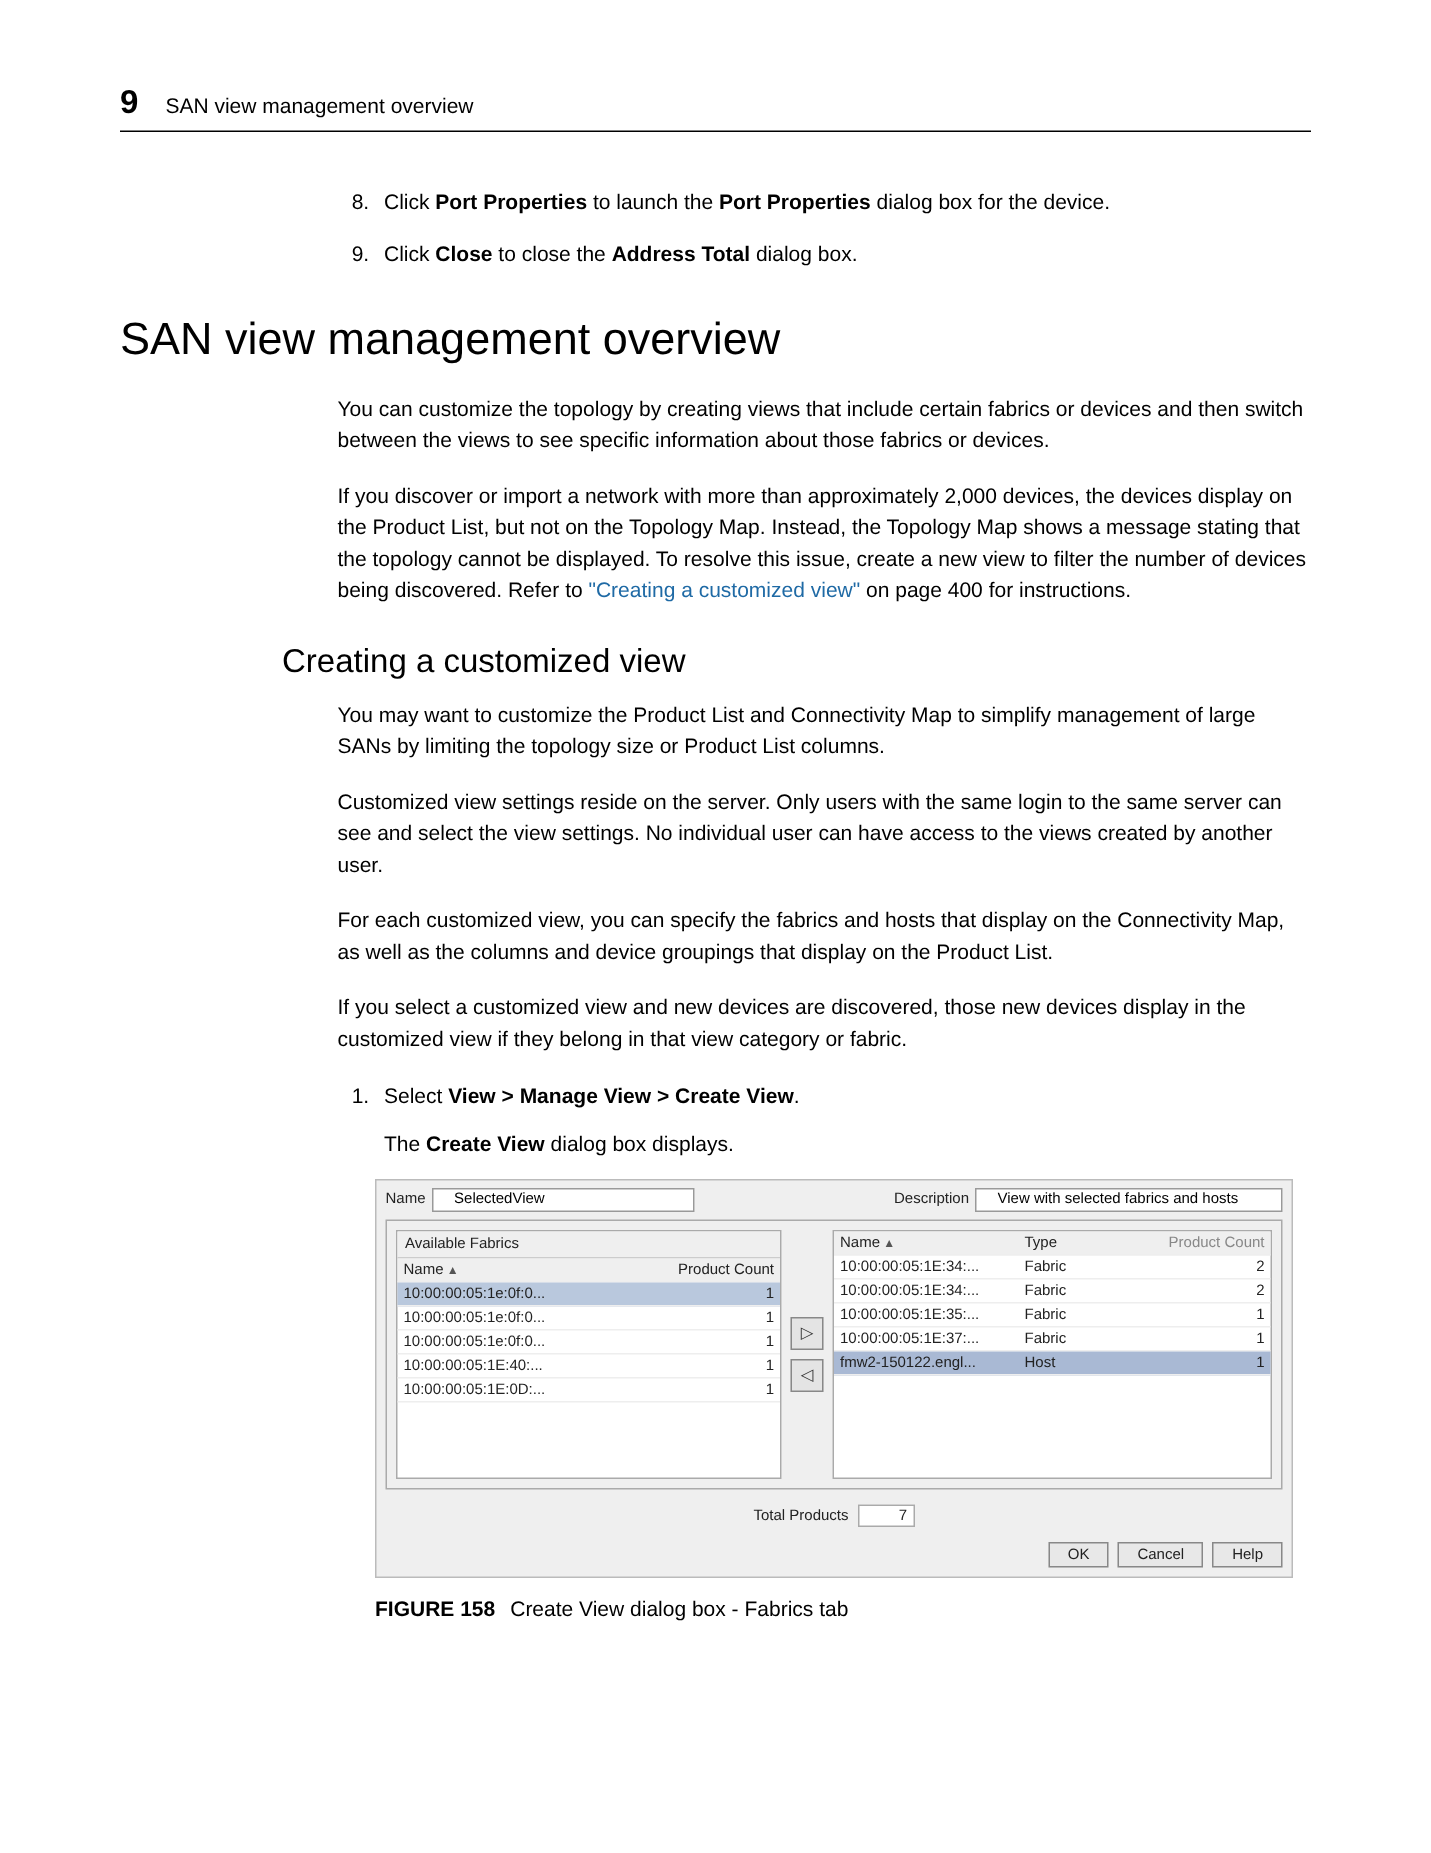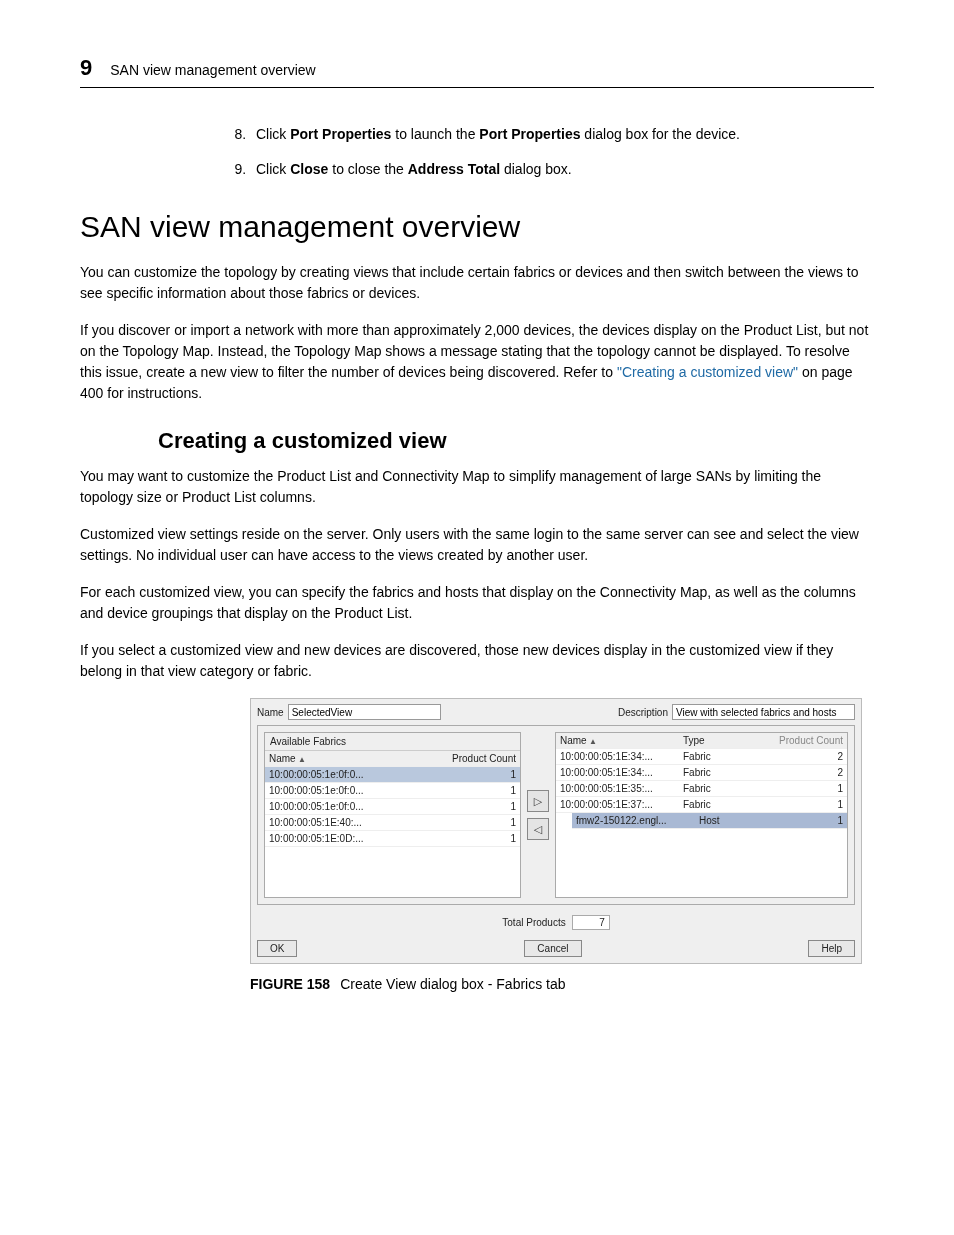--- a/index.html
+++ b/index.html
@@ -52,6 +52,7 @@
     margin: 30px 0 18px 0;
   }
   .body-text {
+    margin-left: 145px;
     margin-right: 0;
     font-size: 14px;
     line-height: 1.5;

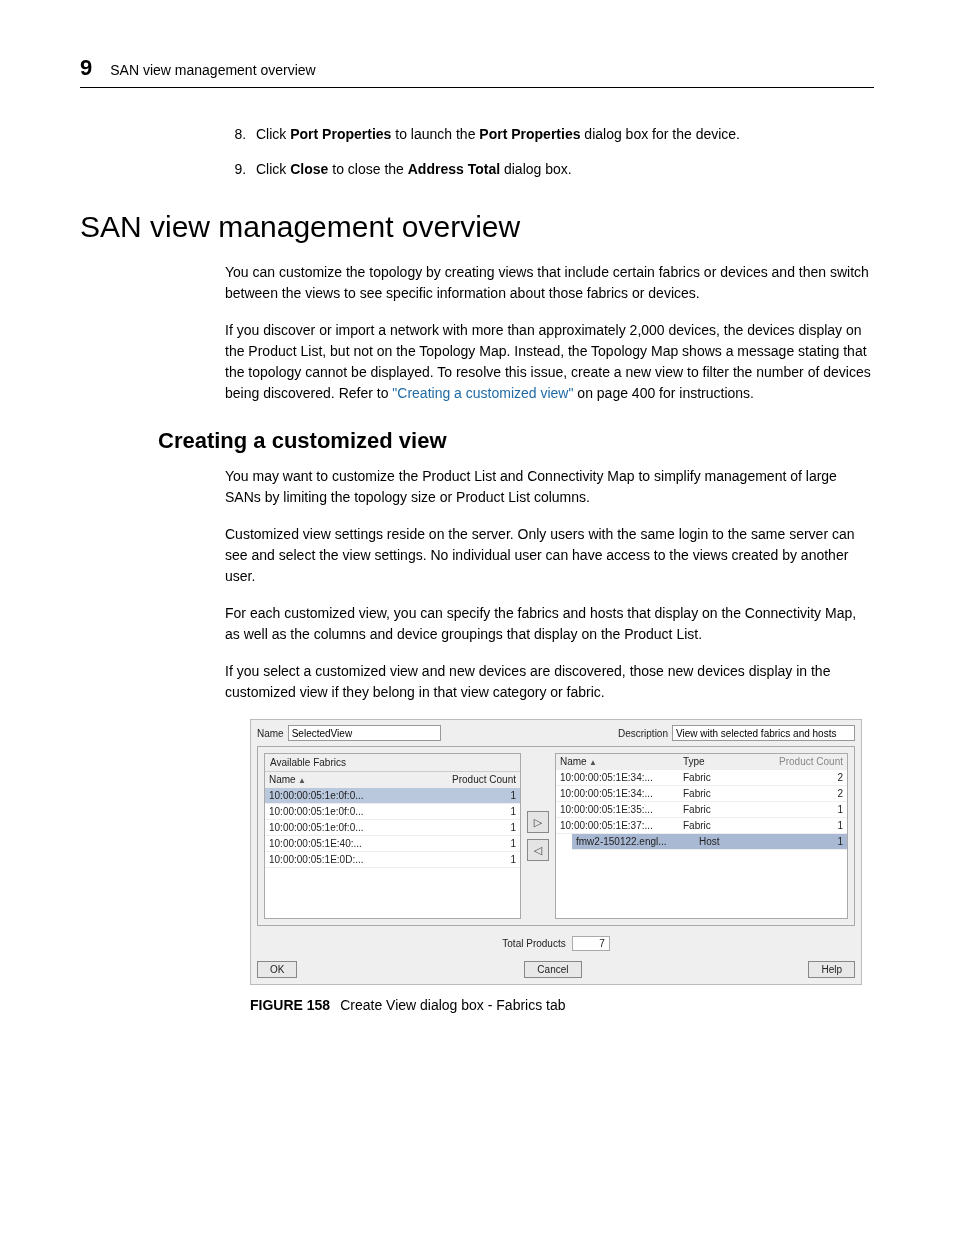--- a/index.html
+++ b/index.html
@@ -61,9 +61,9 @@
   .link { color: #1f6aa5; }
   h2.subhead {
     font-family: Arial, Helvetica, sans-serif;
-    font-weight: bold;
+    font-weight: normal;
     font-size: 22px;
-    margin: 24px 0 12px 78px;
+    margin: 24px 0 12px 108px;
   }
   .ol-sub {
     list-style: decimal;

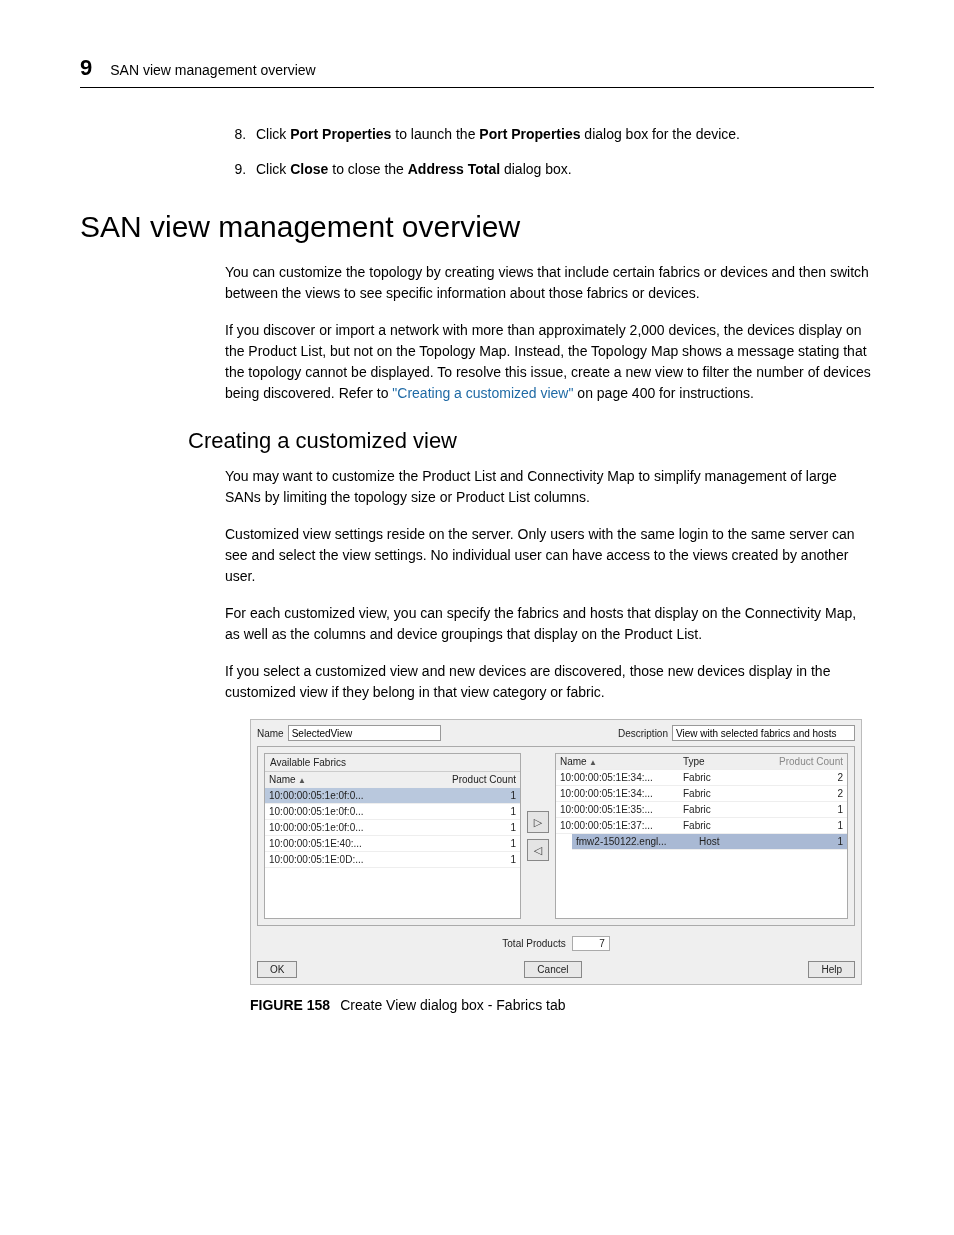--- a/index.html
+++ b/index.html
@@ -271,6 +271,14 @@
     <p>If you select a customized view and new devices are discovered, those new devices display in the customized view if they belong in that view category or fabric.</p>
   </div>
 
+  <ol class="ol-sub" start="1">
+    <li>
+      <span>Select </span><span class="bold">View &gt; Manage View &gt; Create View</span><span>.</span>
+      <span class="after">
+        <span>The </span><span class="bold">Create View</span><span> dialog box displays.</span>
+      </span>
+    </li>
+  </ol>
 
   <div class="figure-wrap">
     <div class="dialog">

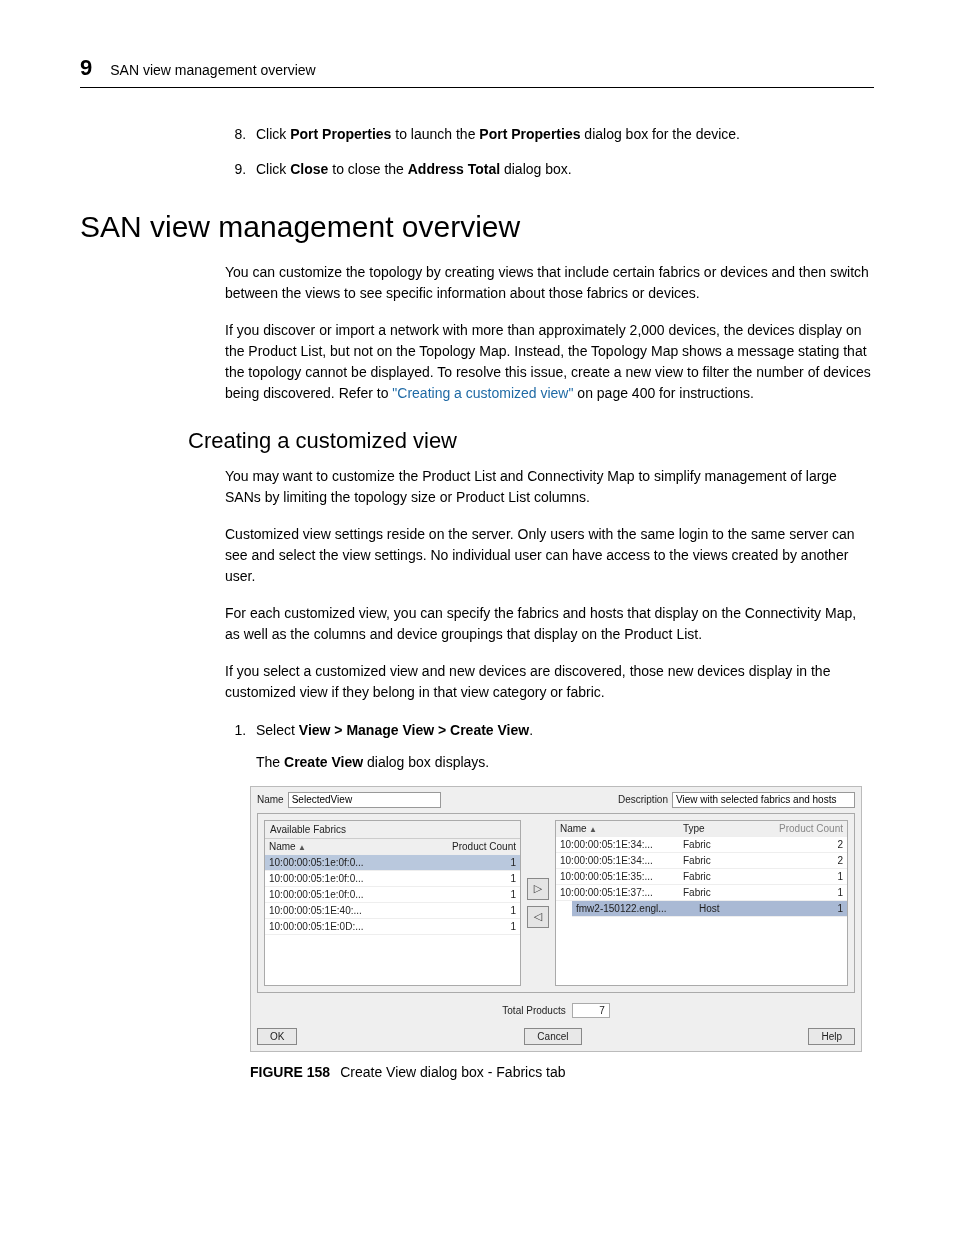--- a/index.html
+++ b/index.html
@@ -106,7 +106,7 @@
     height: 14px;
     border: 1px solid #999;
     background: #fff;
-    padding: 0 3px;
+    padding: 0 14px;
   }
   .name-input { width: 145px; }
   .desc-input { width: 175px; }

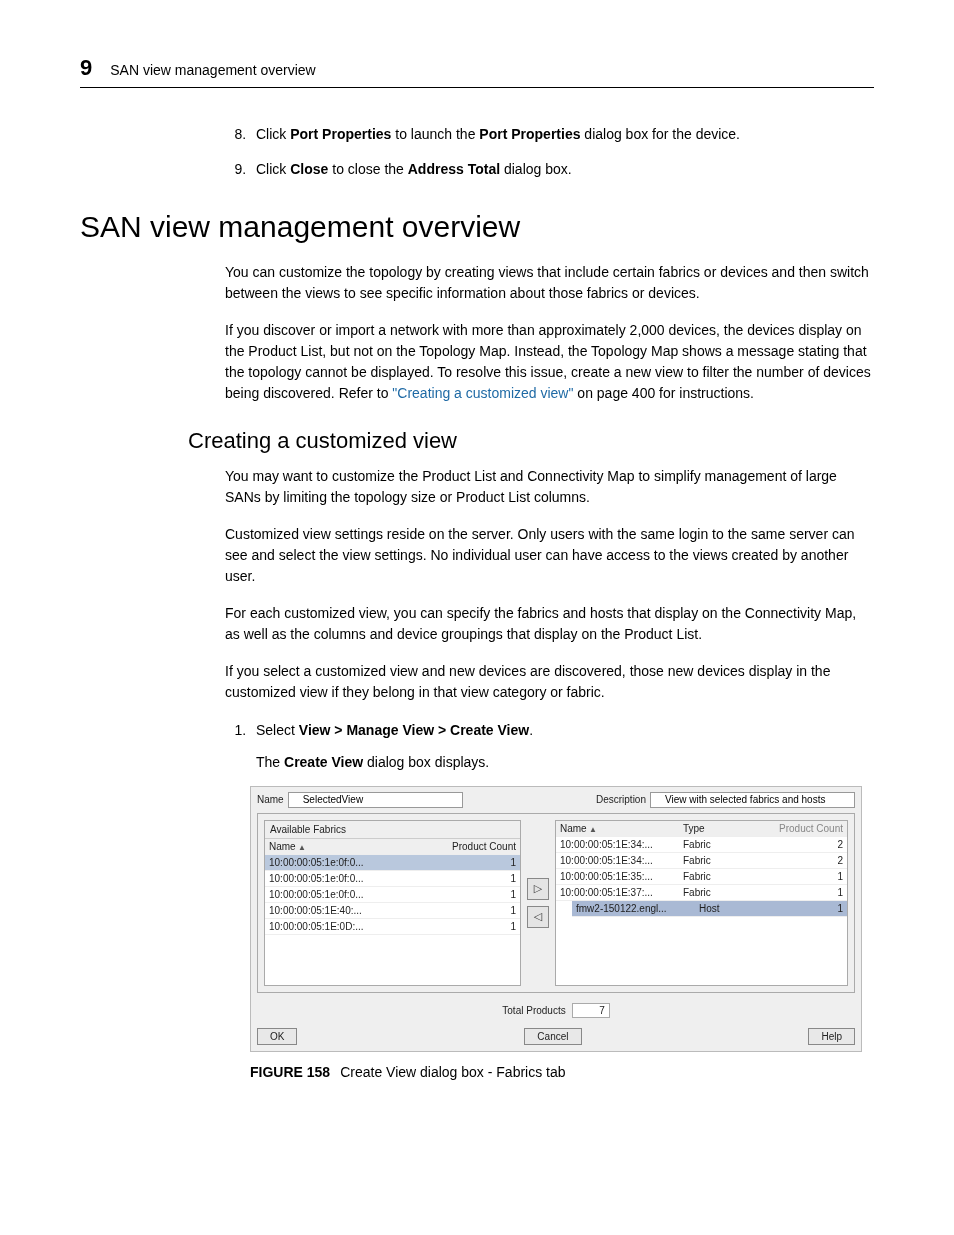--- a/index.html
+++ b/index.html
@@ -170,7 +170,7 @@
   .right-list .c3 { flex: 1; text-align: right; }
   .sort-ico::after { content: " ▲"; font-size: 8px; color: #555; }
   .row-sel { background: #b9c8dd; }
-  .row-host-sel { background: #a9b9d4; margin-left: 16px; }
+  .row-host-sel { background: #a9b9d4; }
   .list-body { min-height: 130px; }
   .right-list .head-dim { color: #888; }
 

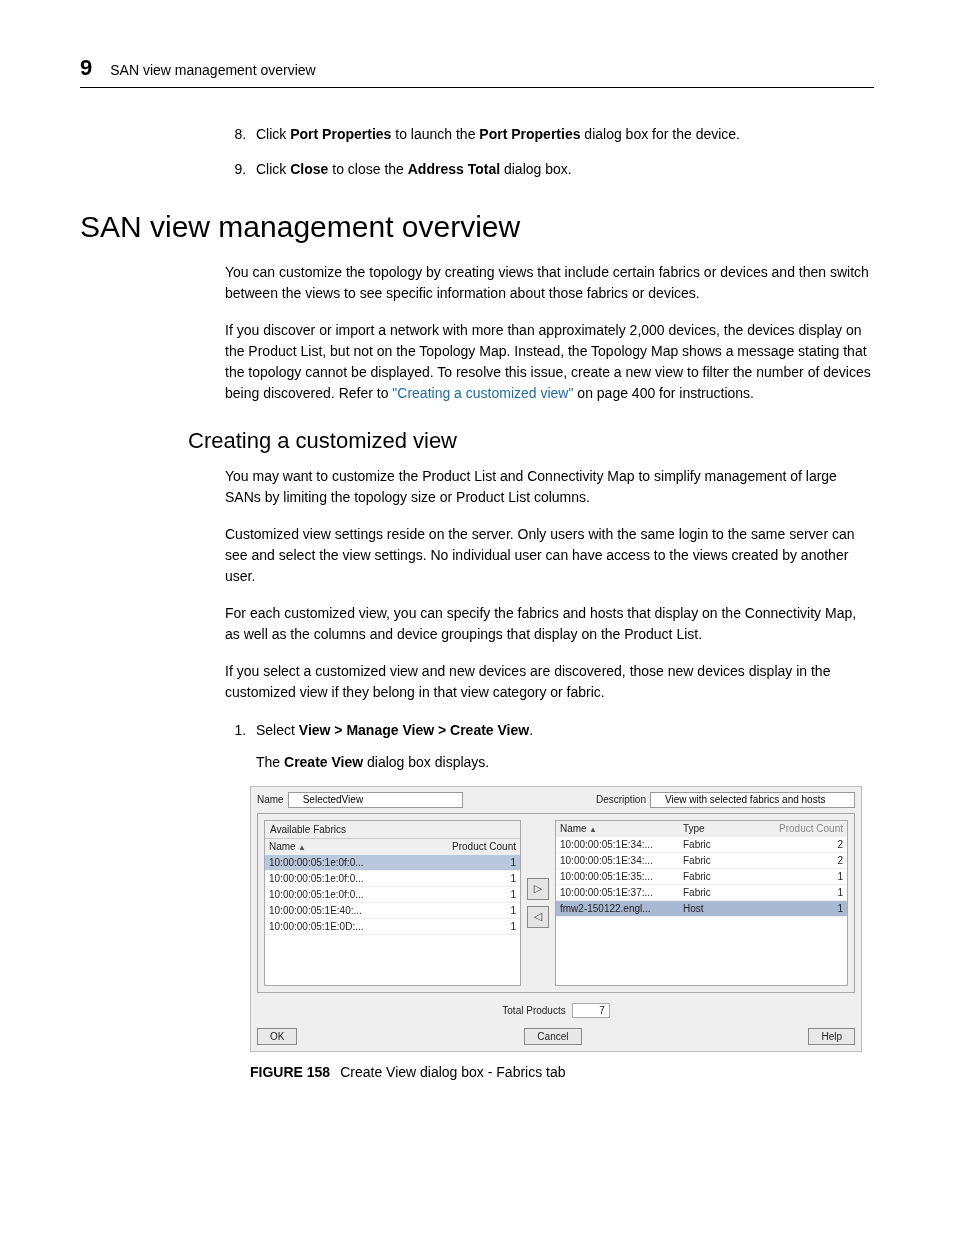--- a/index.html
+++ b/index.html
@@ -212,7 +212,7 @@
 
   .dlg-buttons {
     display:flex;
-    justify-content:space-between;
+    justify-content:flex-end;
     gap: 6px;
     padding: 6px;
   }

